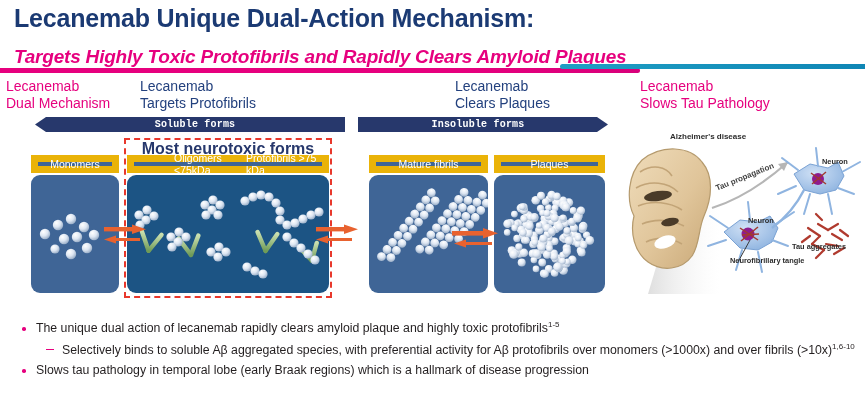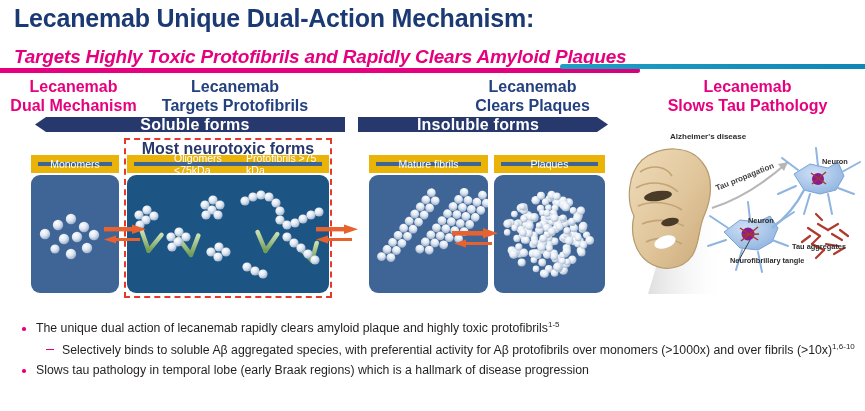--- a/index.html
+++ b/index.html
@@ -33,8 +33,8 @@
   }
   
   .colhead{
-    position:absolute;text-align:center;font-weight:bold;
-    font-size:16px;line-height:1.18;
+    position:absolute;font-weight:normal;
+    font-size:14px;line-height:1.18;
   }
   .colhead.blue{color:#23417e;}
   .colhead.pink{color:#e6007e;}

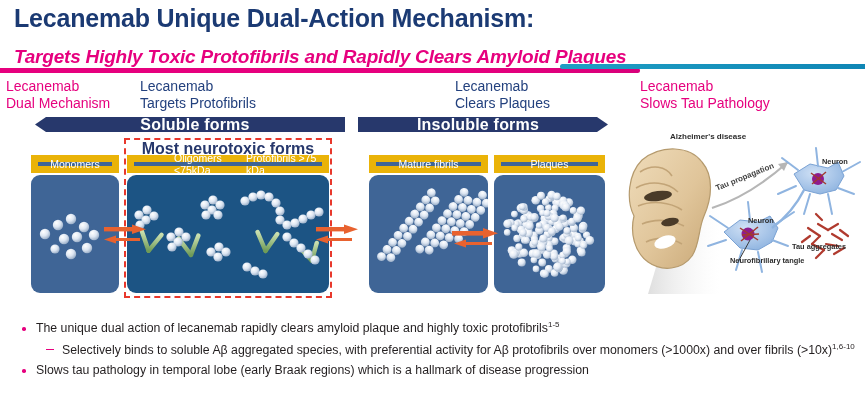--- a/index.html
+++ b/index.html
@@ -45,9 +45,10 @@
   
   .banner{
     position:absolute;height:15px;background:#27386c;
-    color:#ffffff;font-size:16px;font-weight:bold;
+    color:#ffffff;font-size:10px;font-weight:bold;
     display:flex;align-items:center;justify-content:center;
     letter-spacing:.2px;
+    font-family:Liberation Mono, monospace;
   }
   #banner-soluble{
     left:35px;top:117px;width:310px;

